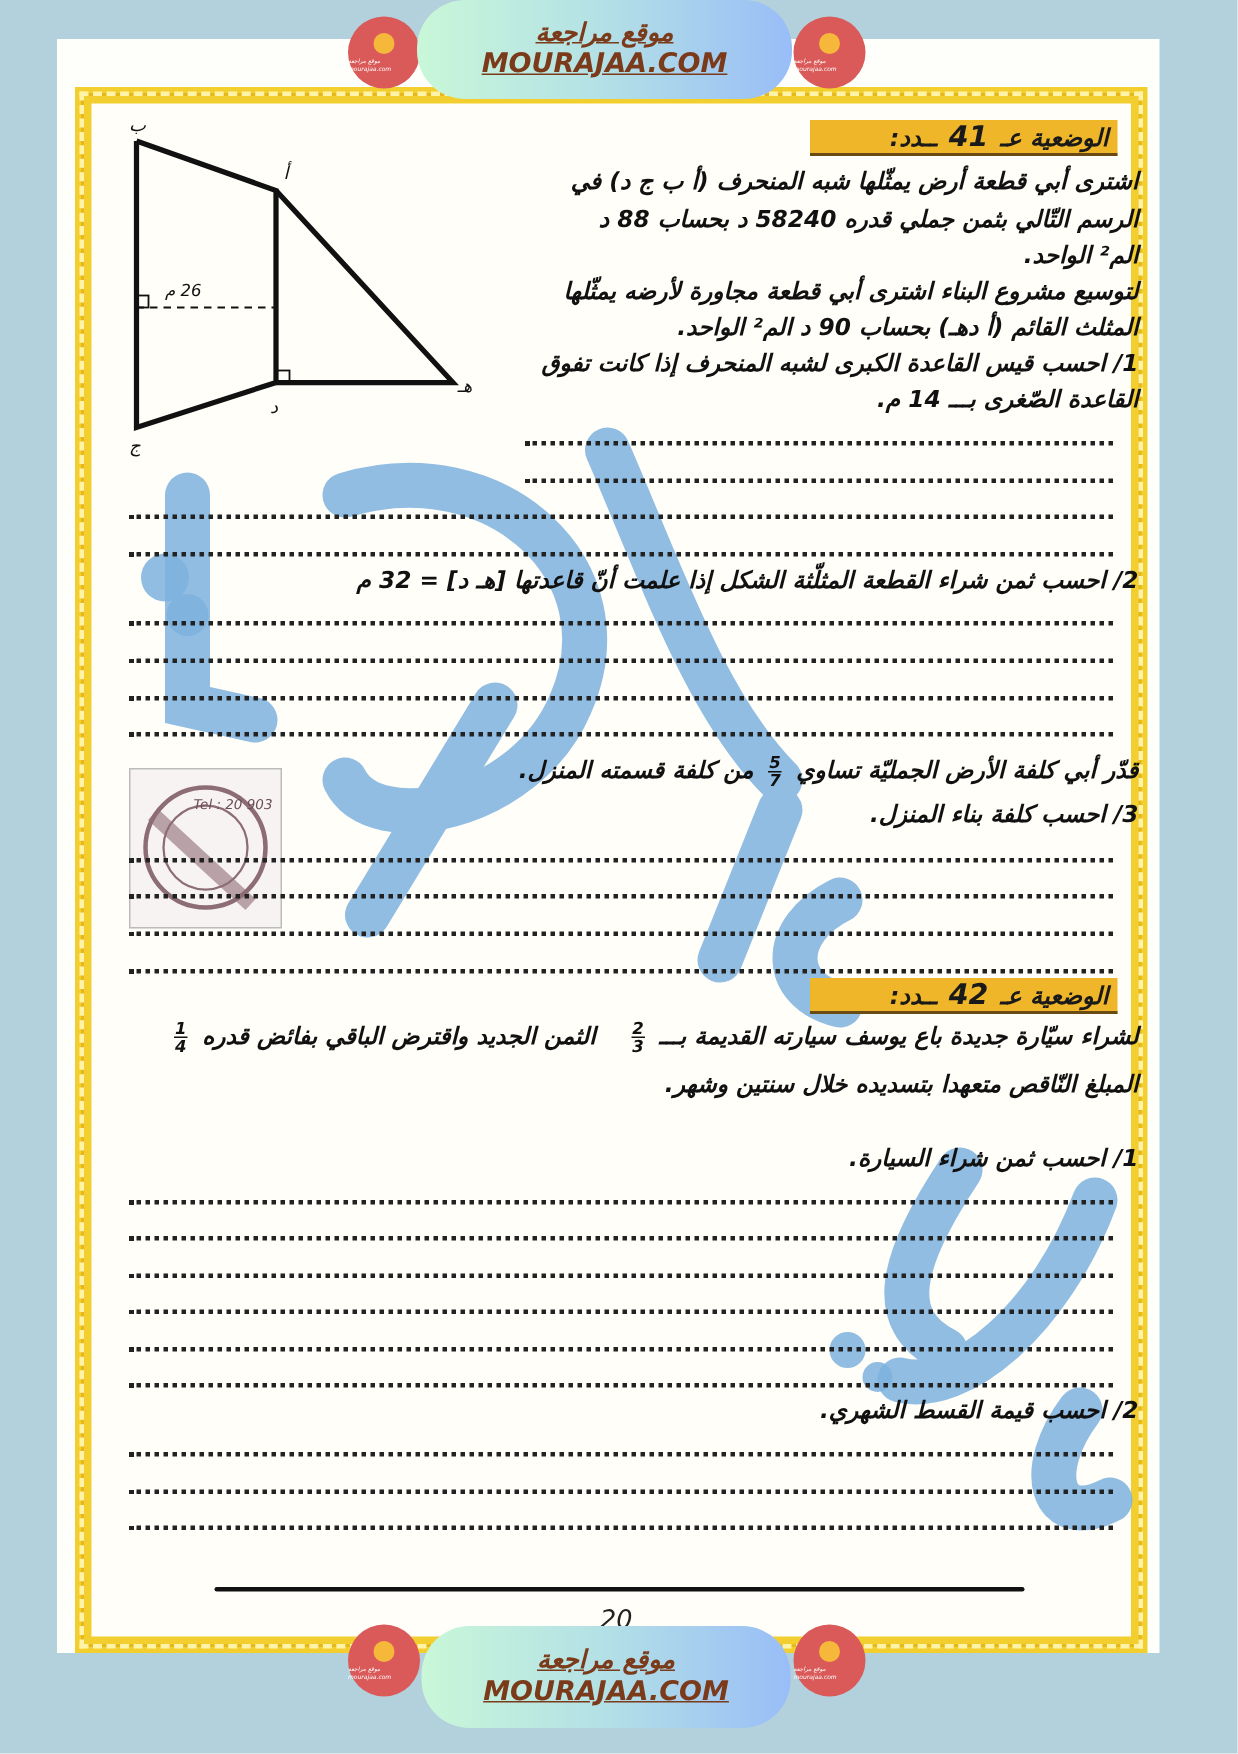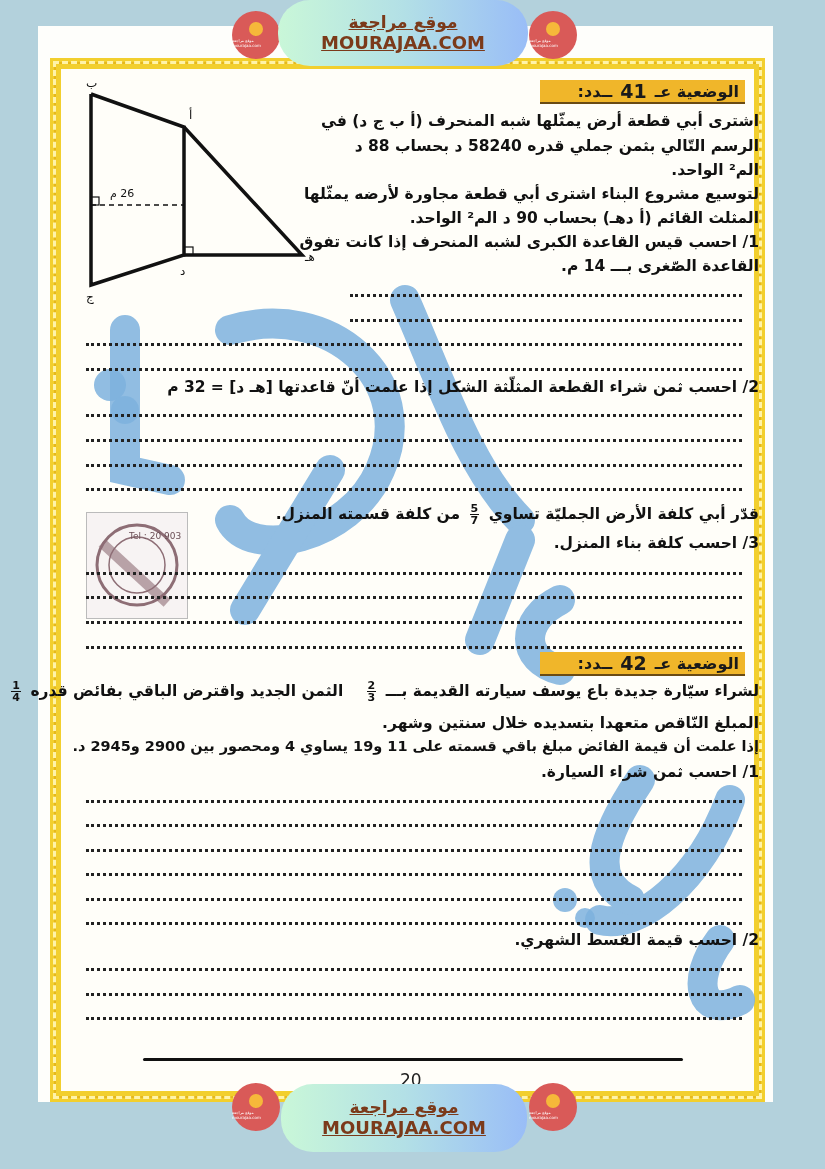--- a/index.html
+++ b/index.html
@@ -21,7 +21,7 @@
     .frame::before {
       content:""; position:absolute; inset:-8px; border:3px dashed #fff3a8; pointer-events:none;
     }
-    .content { position:absolute; left:0; top:0; width:825px; height:1169px; }
+    .content { position:absolute; left:0; top:0; width:825px; height:1169px;font-style:italic; }
     .line {
       position:absolute; font-weight:bold; font-size:15.5px; color:#111;
       white-space:nowrap; direction:rtl; text-align:right;

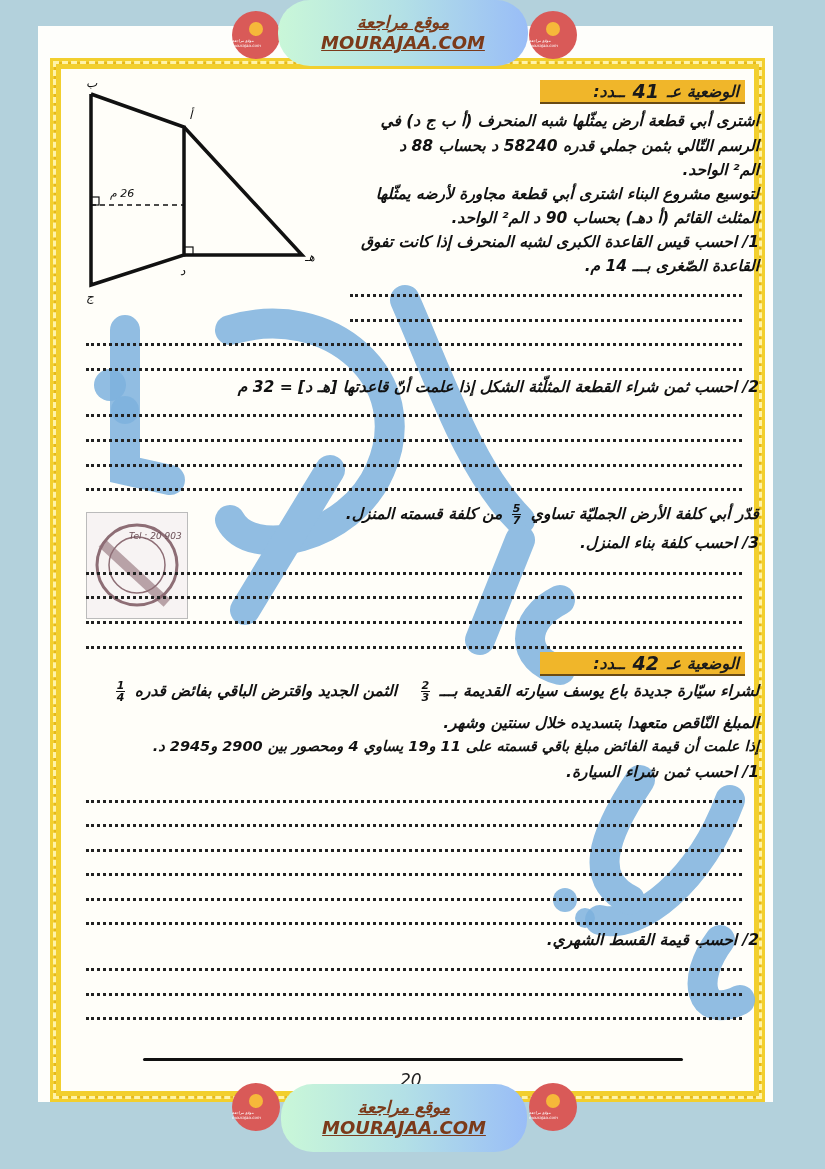--- a/index.html
+++ b/index.html
@@ -183,7 +183,6 @@
       </span>
   </div>
   <div class="line" style="right:66px;top:714px;">المبلغ النّاقص متعهدا بتسديده خلال سنتين وشهر.</div>
-  <div class="line" style="right:66px;top:738px;font-size:14.5px;">إذا علمت أن قيمة الفائض مبلغ باقي قسمته على 11 و19 يساوي 4 ومحصور بين 2900 و2945 د.</div>
   <div class="line" style="right:66px;top:763px;">1/ احسب ثمن شراء السيارة.</div>
 
   <div class="dots" style="left:86px;width:656px;top:800px;"></div>

